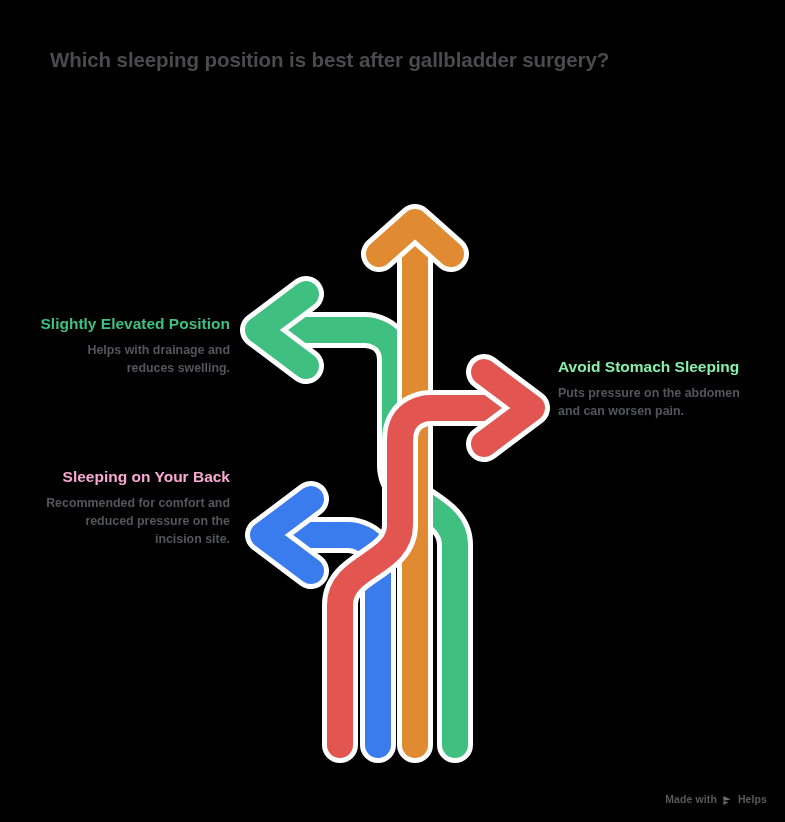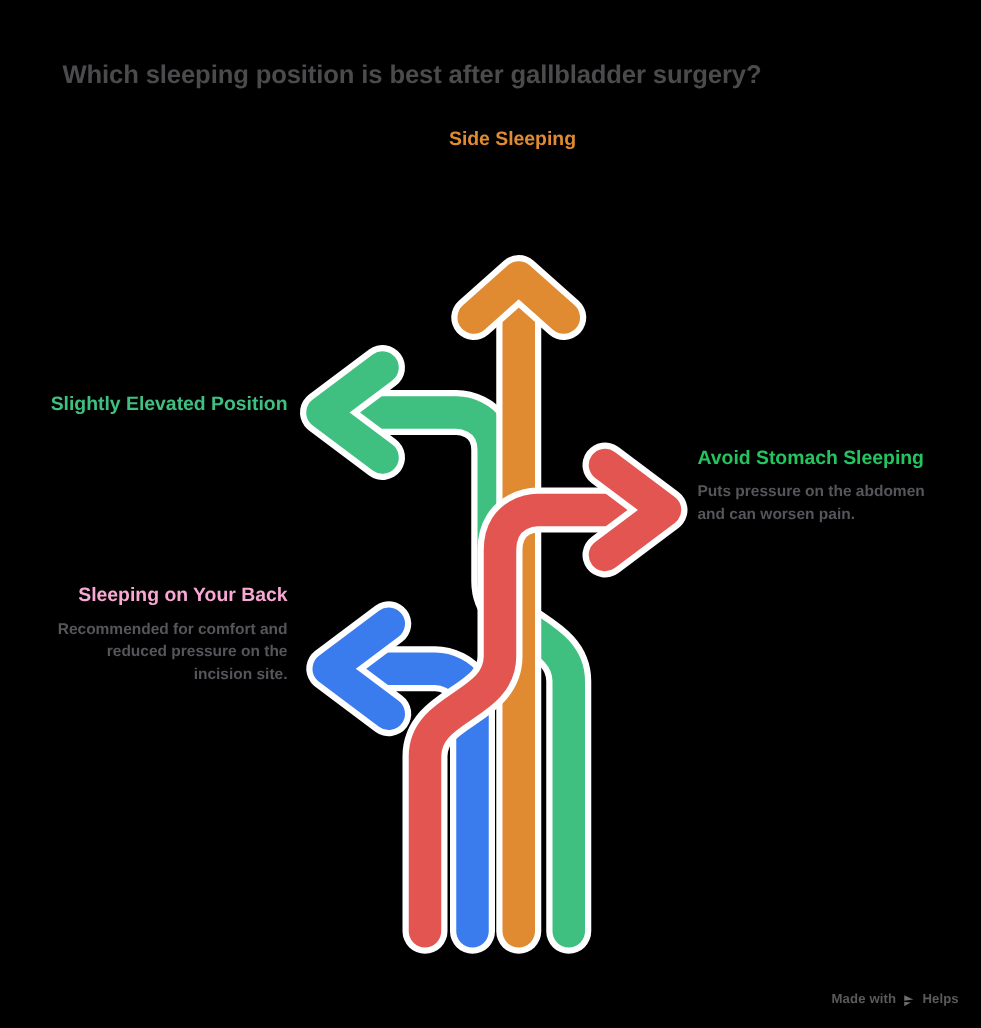--- a/index.html
+++ b/index.html
@@ -169,7 +169,6 @@
   </svg>
 
   <div class="node-label align-center" id="label-side-sleeping">
-    <div class="node-heading">Side Sleeping</div>
   </div>
 
   <div class="node-label align-right" id="label-slightly-elevated">

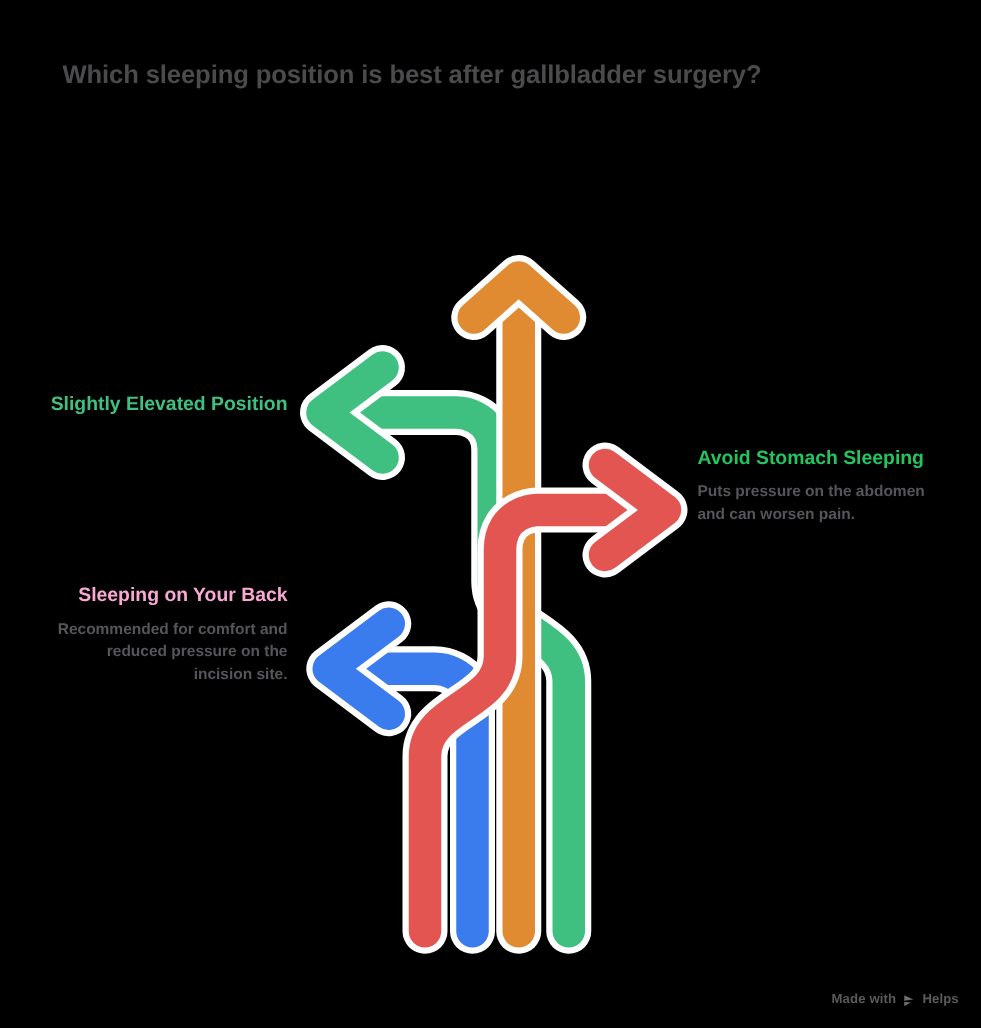--- a/index.html
+++ b/index.html
@@ -173,6 +173,7 @@
 
   <div class="node-label align-right" id="label-slightly-elevated">
     <div class="node-heading">Slightly Elevated Position</div>
+    <div class="node-desc">Helps with drainage and reduces swelling.</div>
   </div>
 
   <div class="node-label align-right" id="label-sleeping-back">

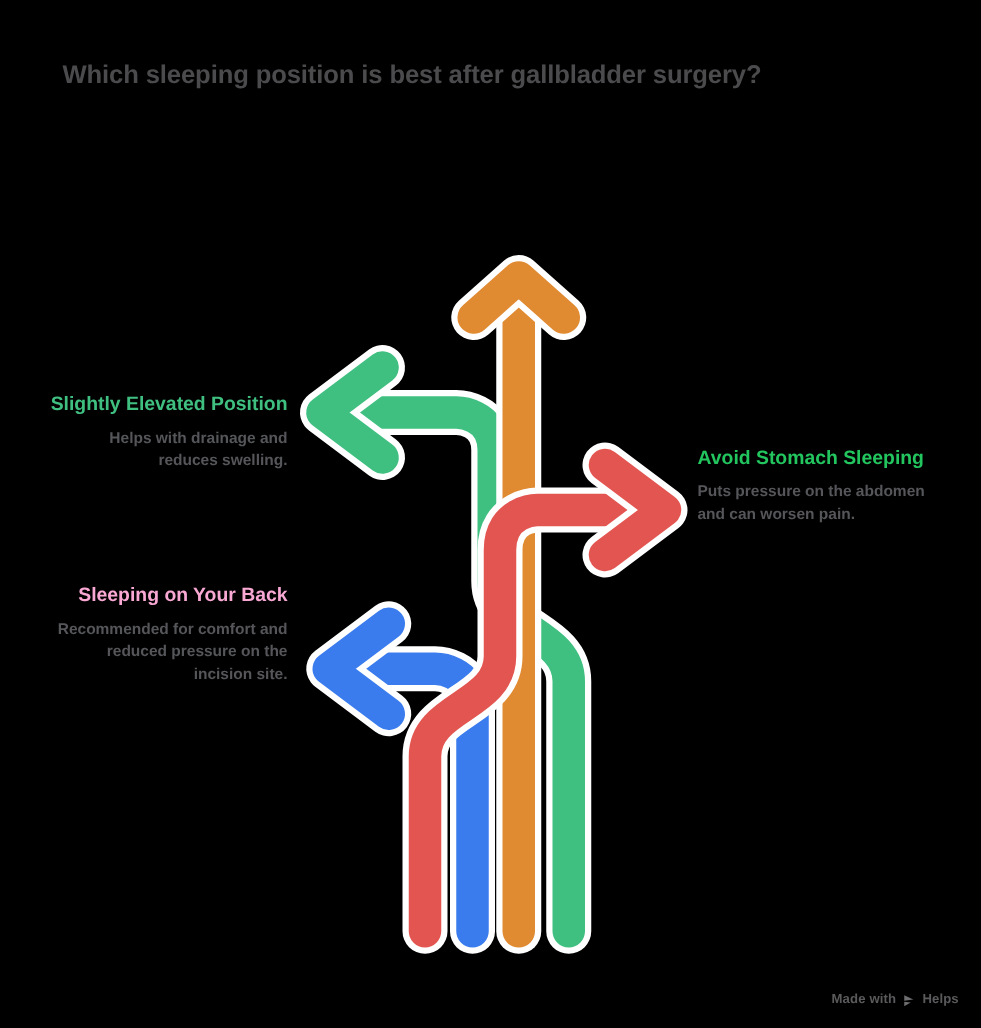--- a/index.html
+++ b/index.html
@@ -101,7 +101,7 @@
     top: 356px;
     width: 200px;
   }
-  #label-avoid-stomach .node-heading { color: #22c55e; }
+  #label-avoid-stomach .node-heading { color: #86efac; }
 
   
   #watermark {

